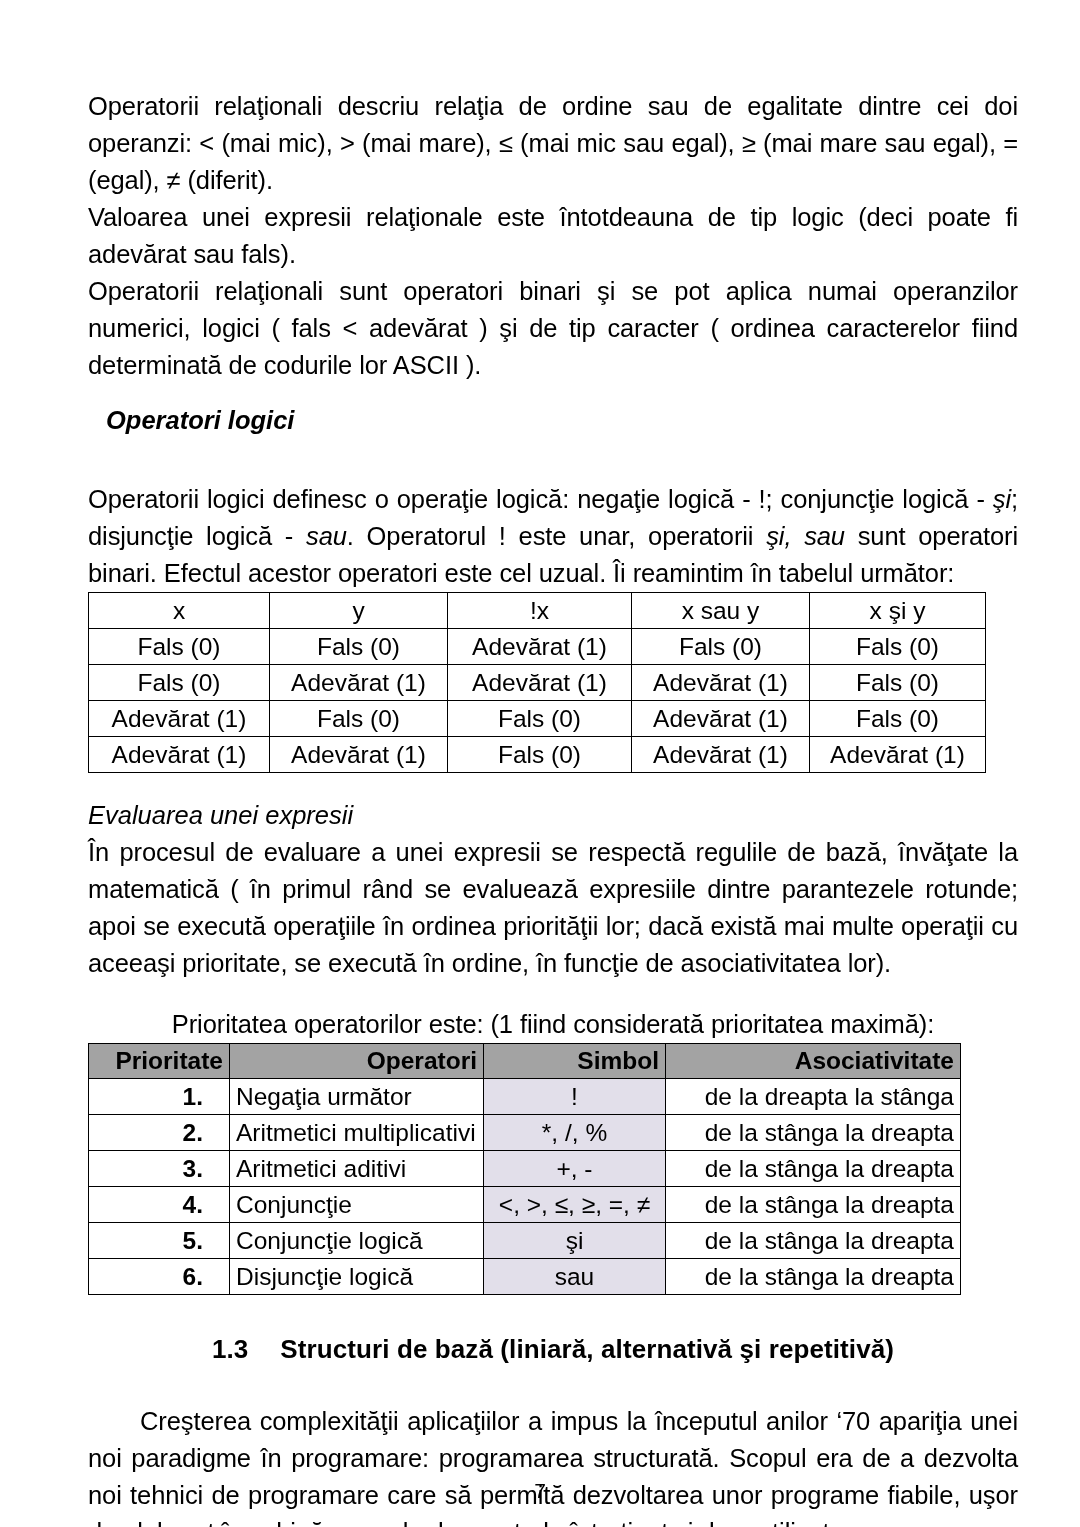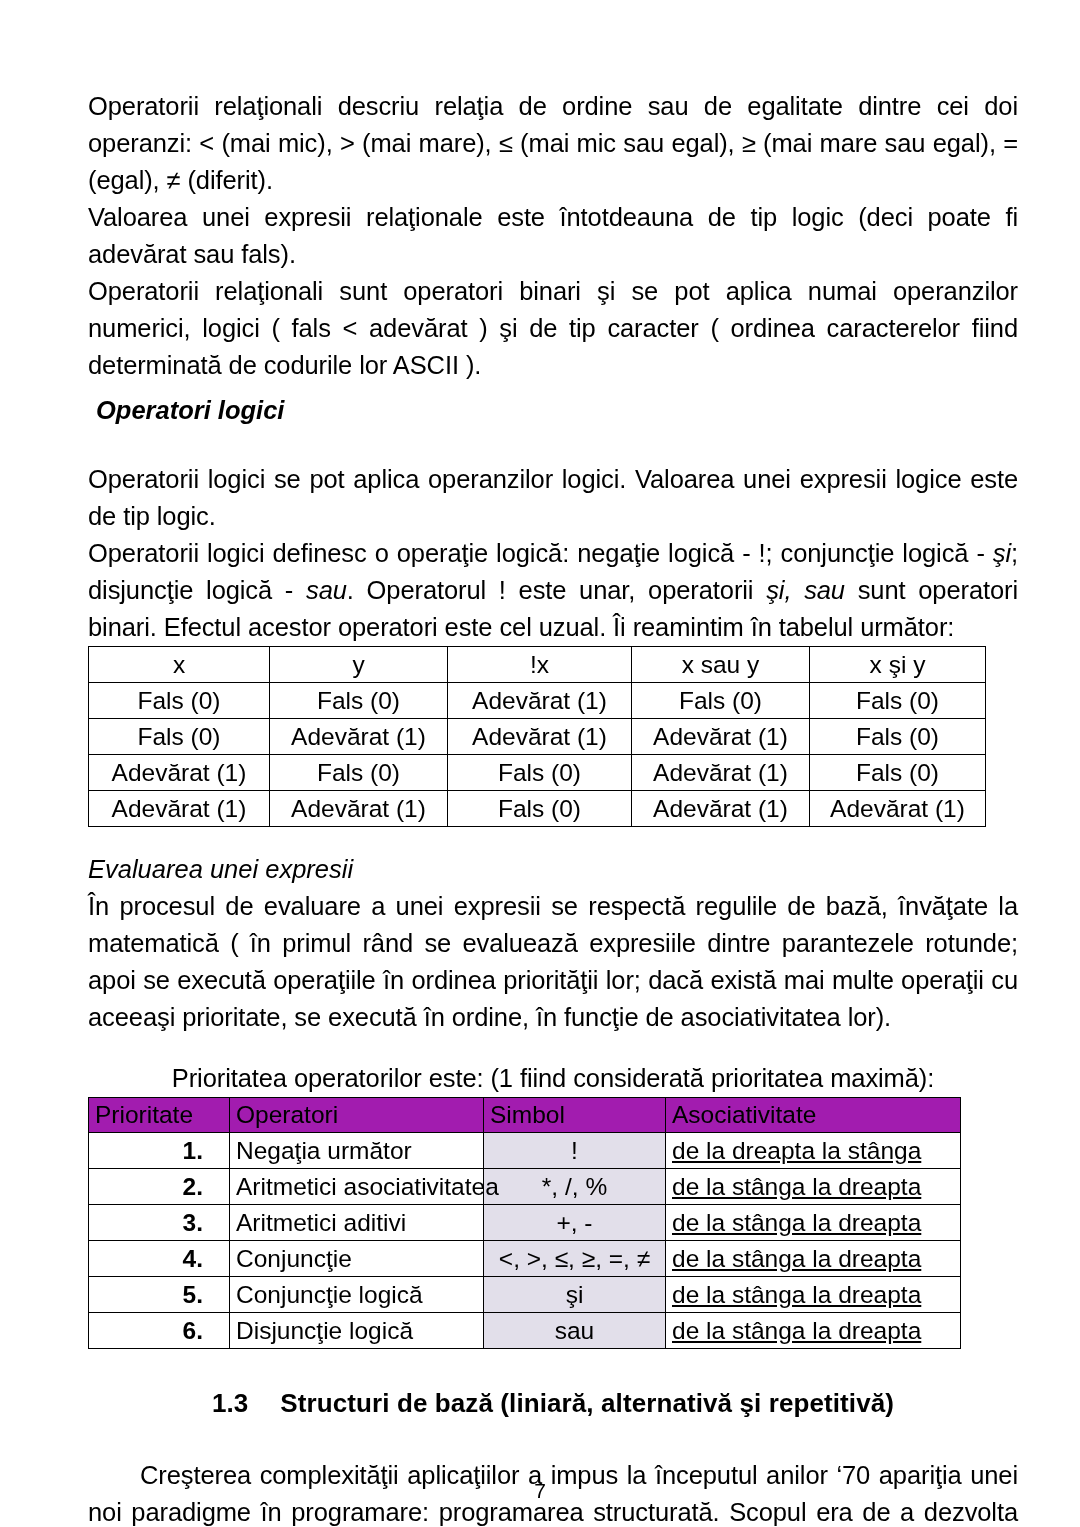--- a/index.html
+++ b/index.html
@@ -41,7 +41,7 @@
   .spacer-lg { height: 36px; }
 
   h3.subhead {
-    margin: 8px;
+    margin: 18px;
     font-size: 25.5px;
     line-height: 37px;
     font-weight: bold;

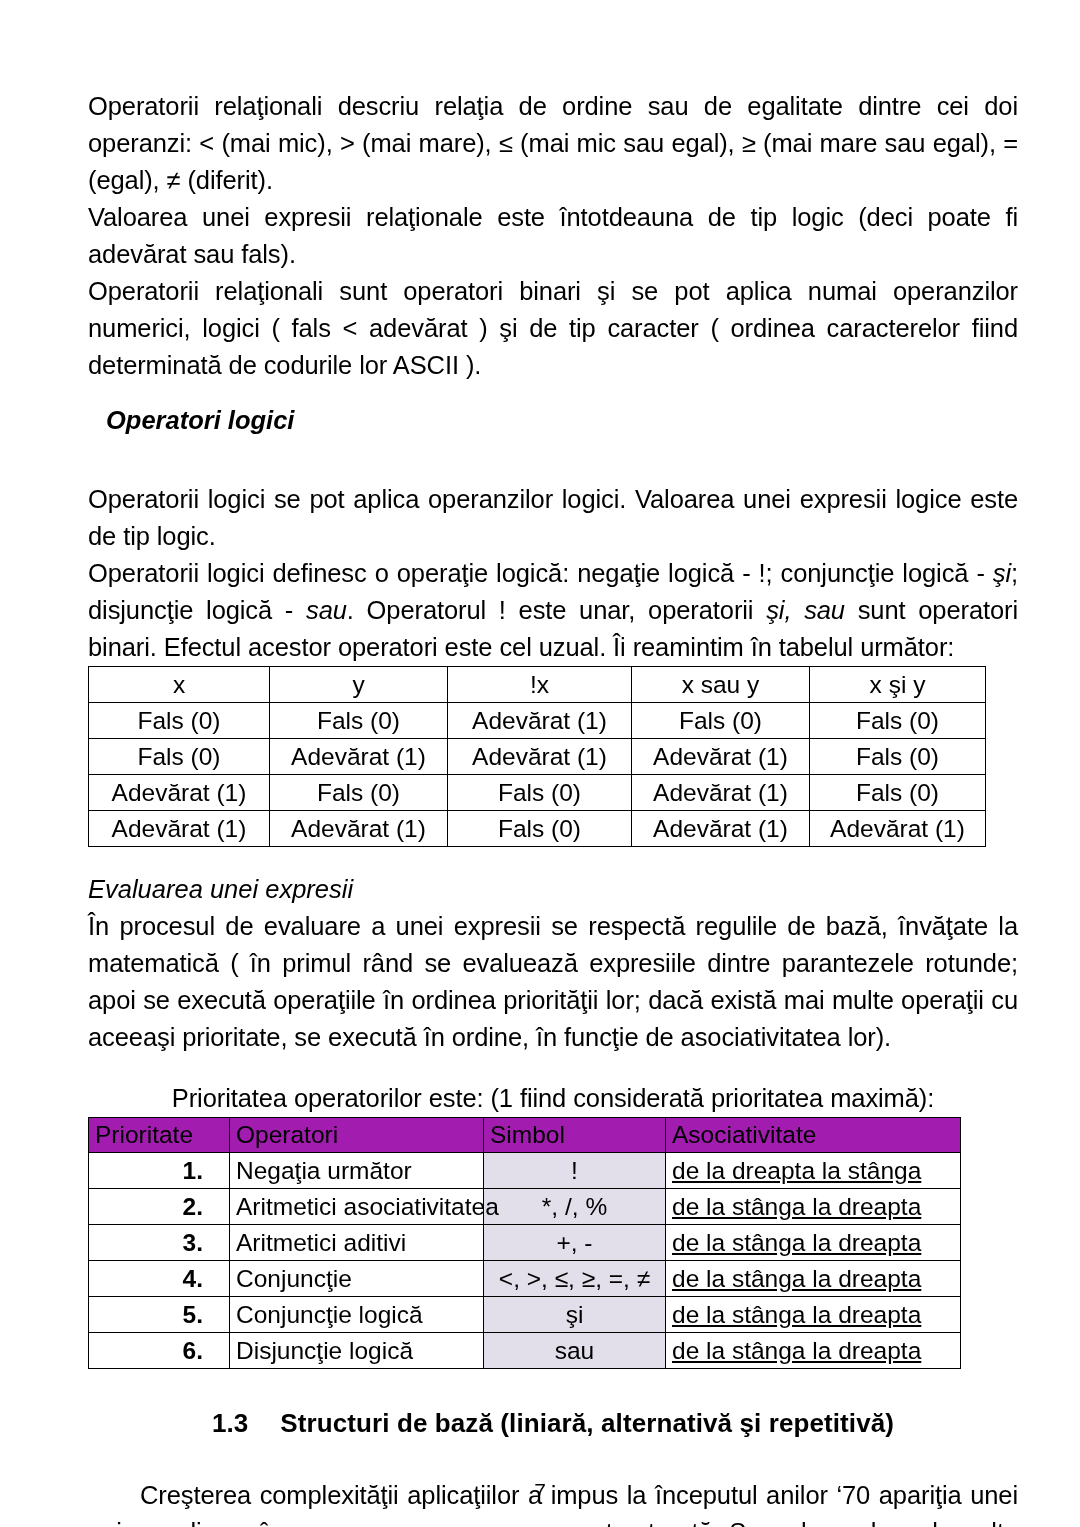--- a/index.html
+++ b/index.html
@@ -147,7 +147,6 @@
 
     <div class="spacer-md"></div>
 
-    <p class="body">Operatorii logici se pot aplica operanzilor logici. Valoarea unei expresii logice este de tip logic.</p>
 
     <p class="body"><span>Operatorii logici definesc o operaţie logică: negaţie logică - !; conjuncţie logică - </span><span class="it">şi</span><span>; disjuncţie logică - </span><span class="it">sau</span><span>. Operatorul ! este unar, operatorii </span><span class="it">şi, sau</span><span> sunt operatori binari. Efectul acestor operatori este cel uzual. Îi reamintim în tabelul următor:</span></p>
 

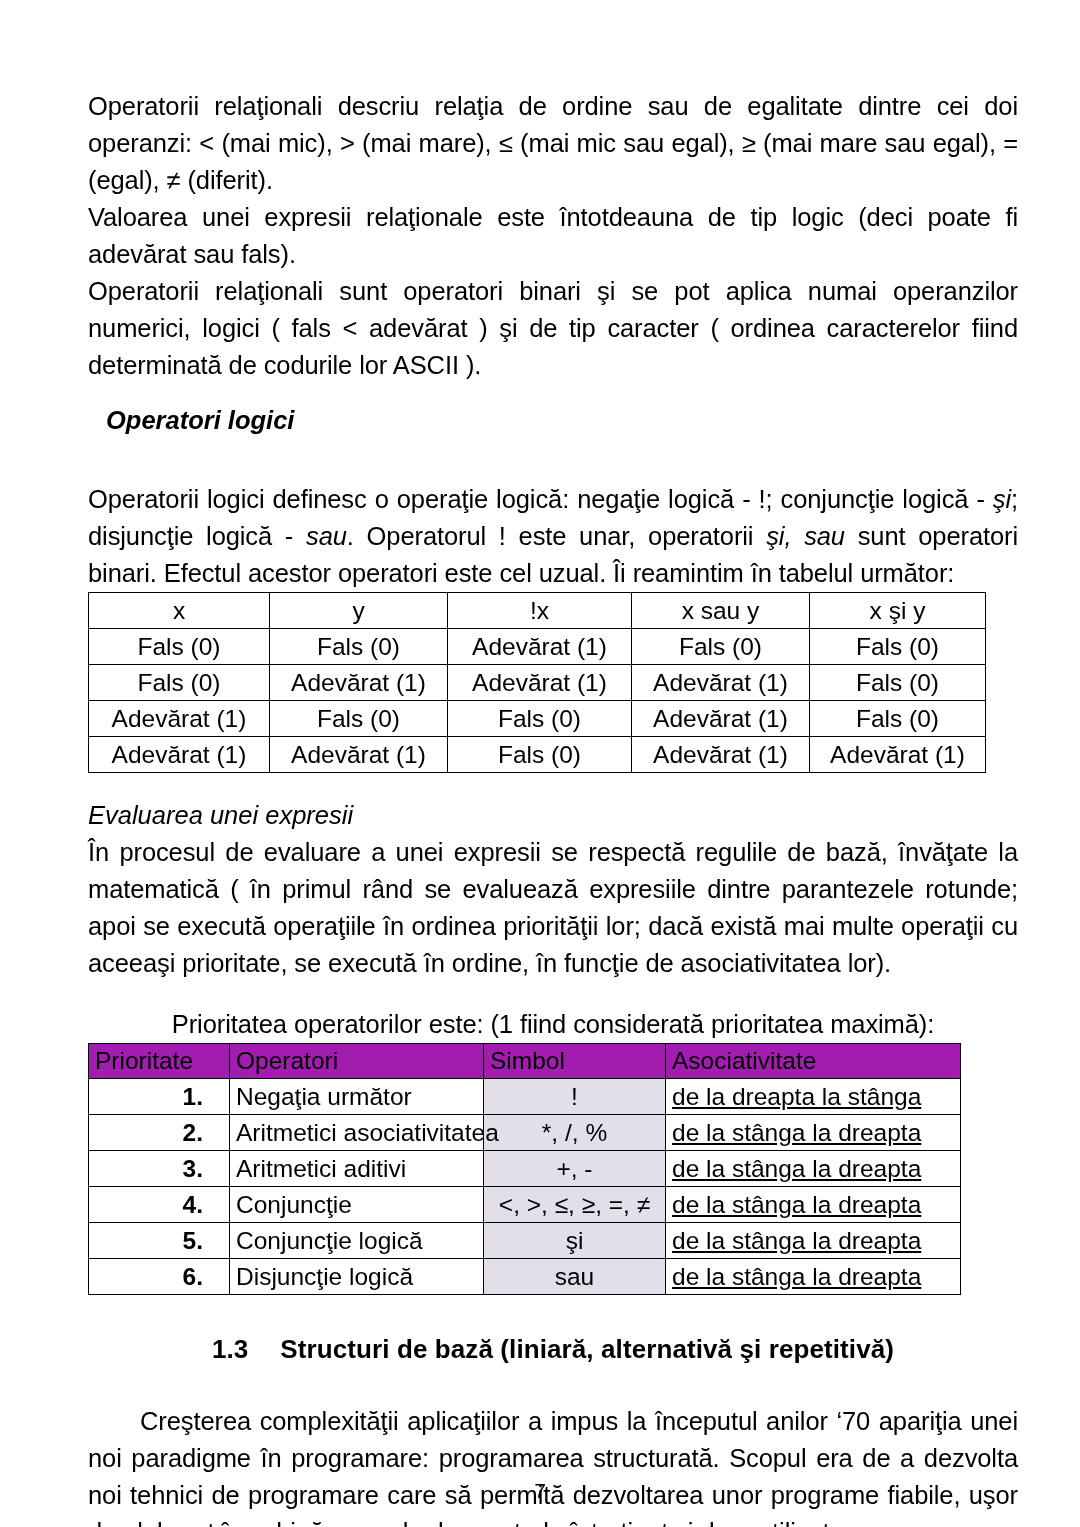--- a/index.html
+++ b/index.html
@@ -110,9 +110,9 @@
   table.prio td { height: 31px; }
   table.prio .fill { background: #e2dfea; }
   table.prio th {
-    background: #a21caf;
-    font-weight: normal;
-    text-align: left;
+    background: #a3a3a3;
+    font-weight: bold;
+    text-align: right;
   }
   table.prio td.num {
     text-align: right;

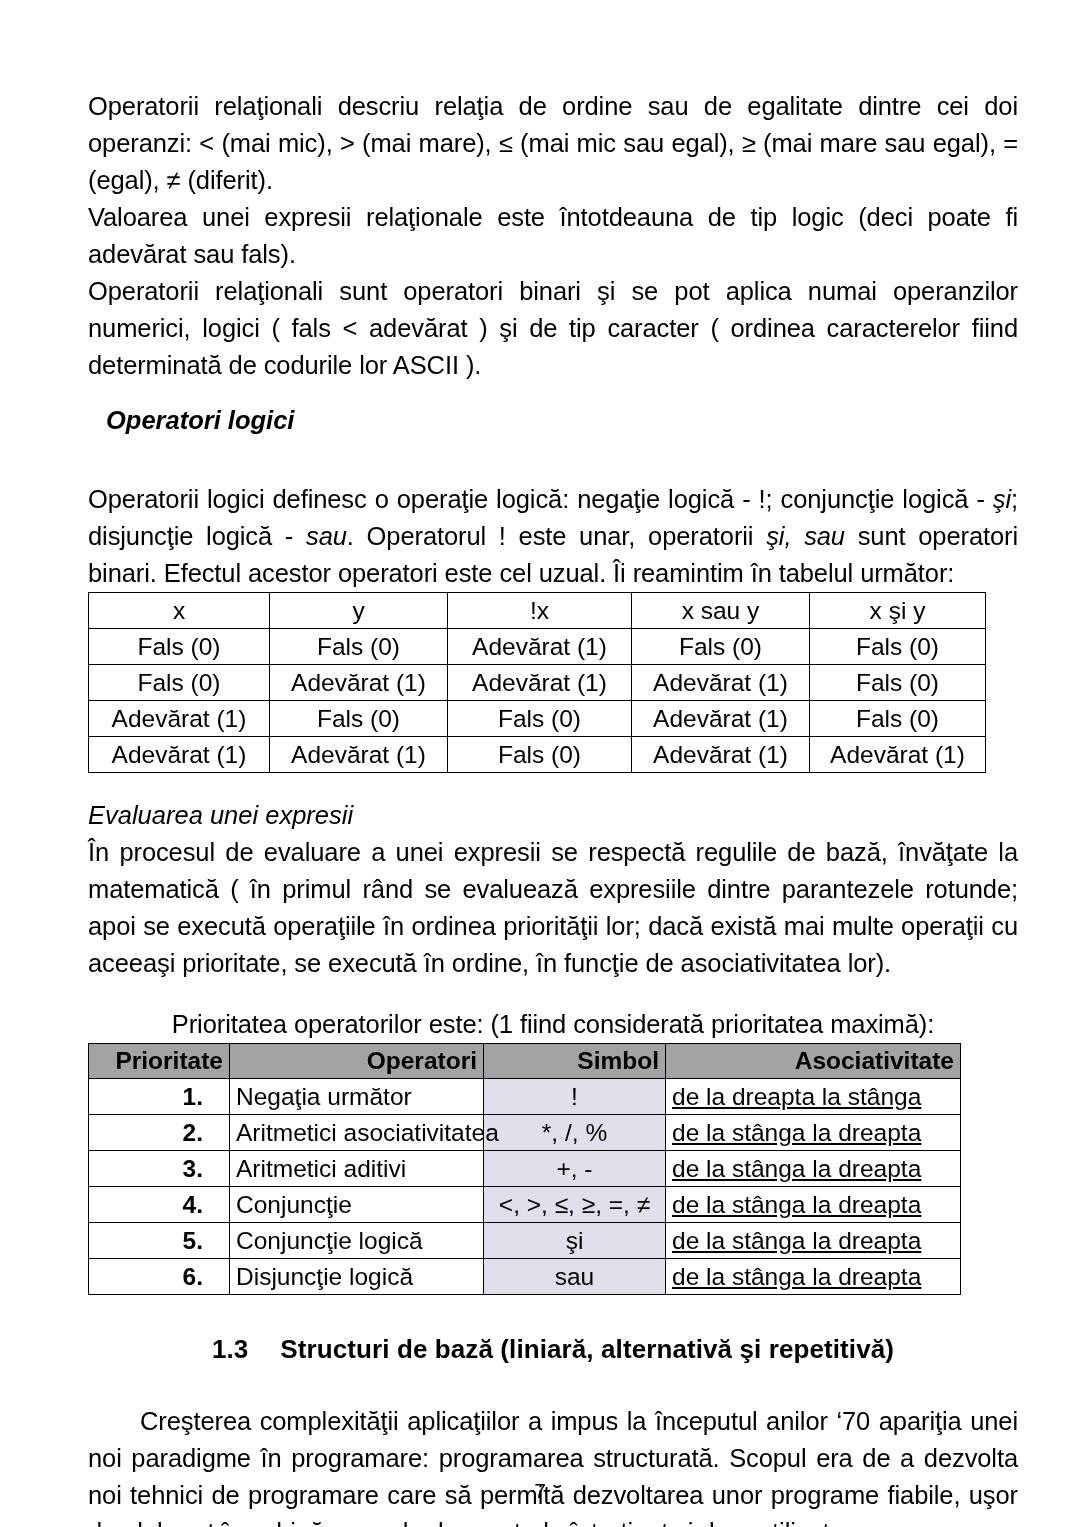--- a/index.html
+++ b/index.html
@@ -121,7 +121,7 @@
   }
   table.prio td.op { text-align: left; }
   table.prio td.sym { text-align: center; }
-  table.prio td.assoc { text-align: left; text-decoration: underline; }
+  table.prio td.assoc { text-align: right; }
 
   .page-number {
     position: absolute;

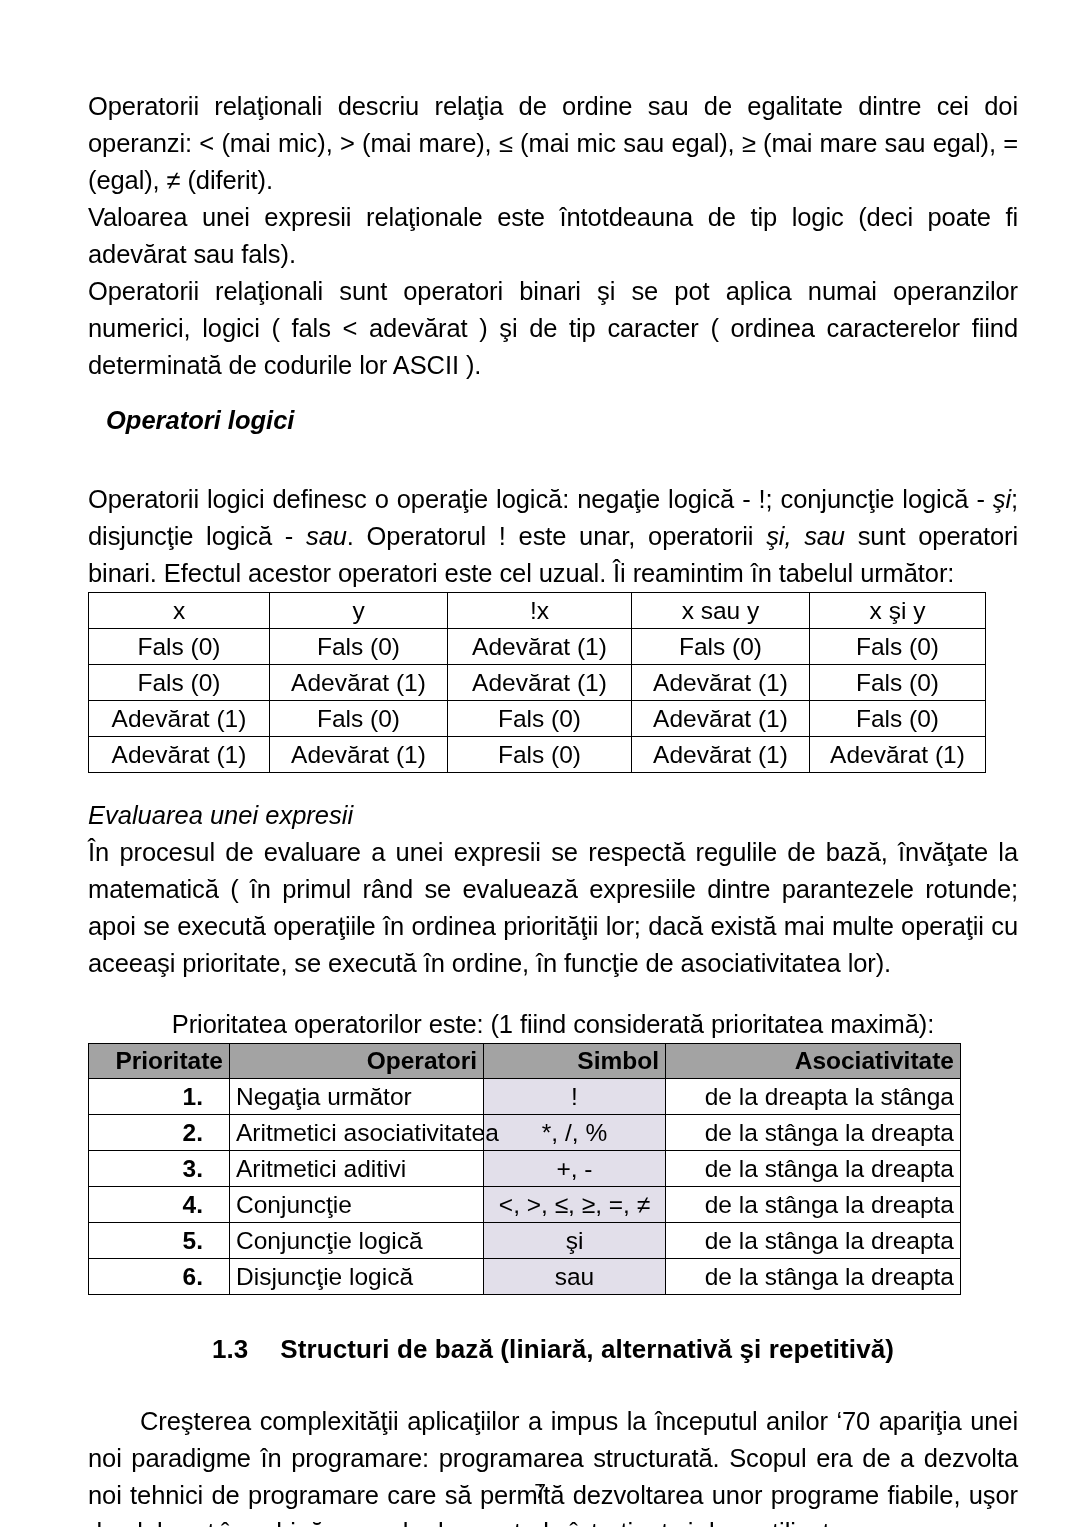--- a/index.html
+++ b/index.html
@@ -230,7 +230,7 @@
         </tr>
         <tr>
           <td class="num">2.</td>
-          <td class="op">Aritmetici asociativitatea</td>
+          <td class="op">Aritmetici multiplicativi</td>
           <td class="sym fill">*, /, %</td>
           <td class="assoc">de la stânga la dreapta</td>
         </tr>

